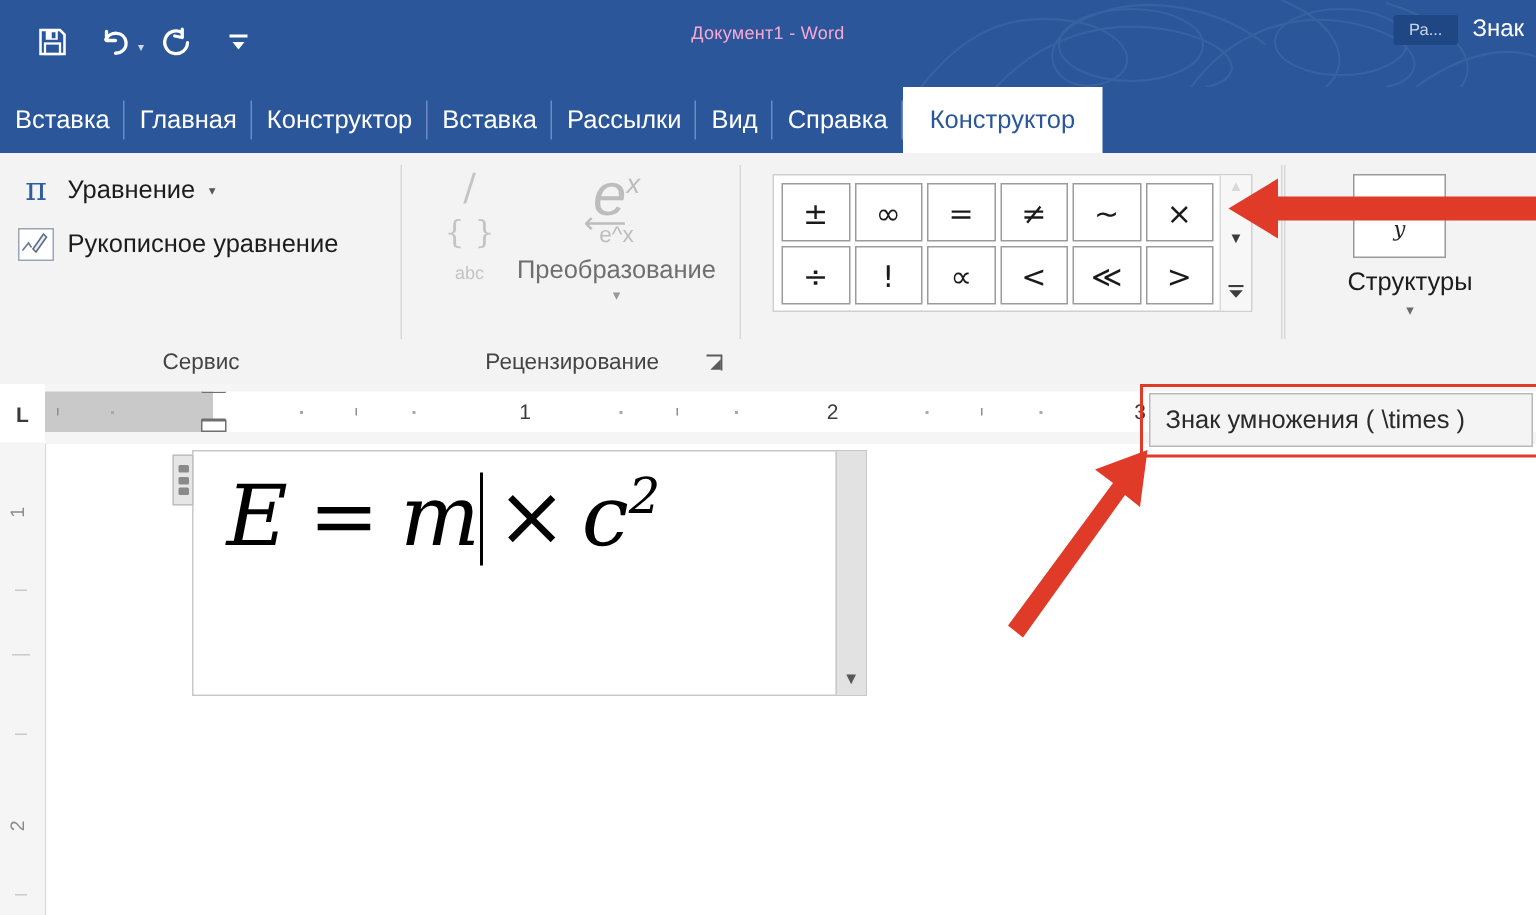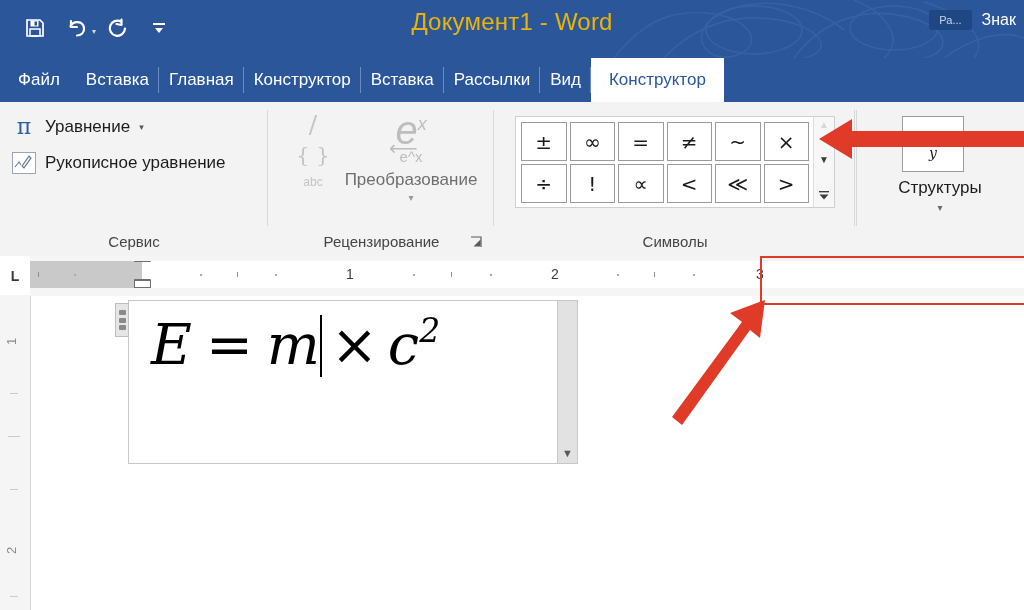--- a/index.html
+++ b/index.html
@@ -28,7 +28,7 @@
   .title-text{
     position:absolute;left:0;top:0;width:1024px;height:44px;
     display:flex;align-items:center;justify-content:center;
-    color:#eab308;font-size:24px;letter-spacing:.2px;
+    color:#f9a8d4;font-size:12px;letter-spacing:.2px;
     pointer-events:none;
   }
   .acct{

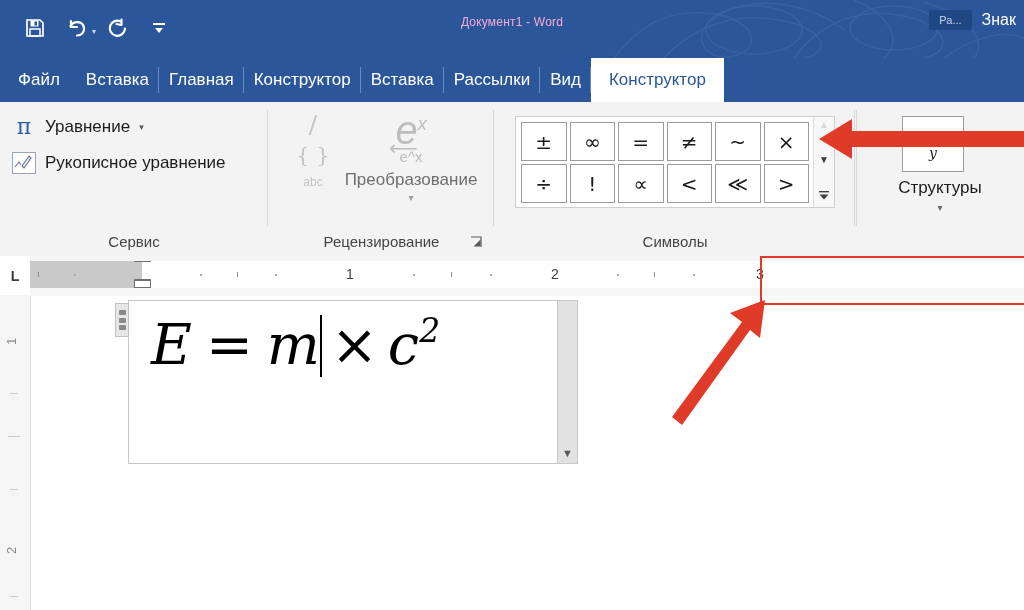--- a/index.html
+++ b/index.html
@@ -320,9 +320,6 @@
   </div>
 
   <div class="tabstrip">
-    <div class="tab file">
-        <span>Файл</span>
-      </div>
     <div class="tab">
         <span>Вставка</span>
         <i class="sep"></i>

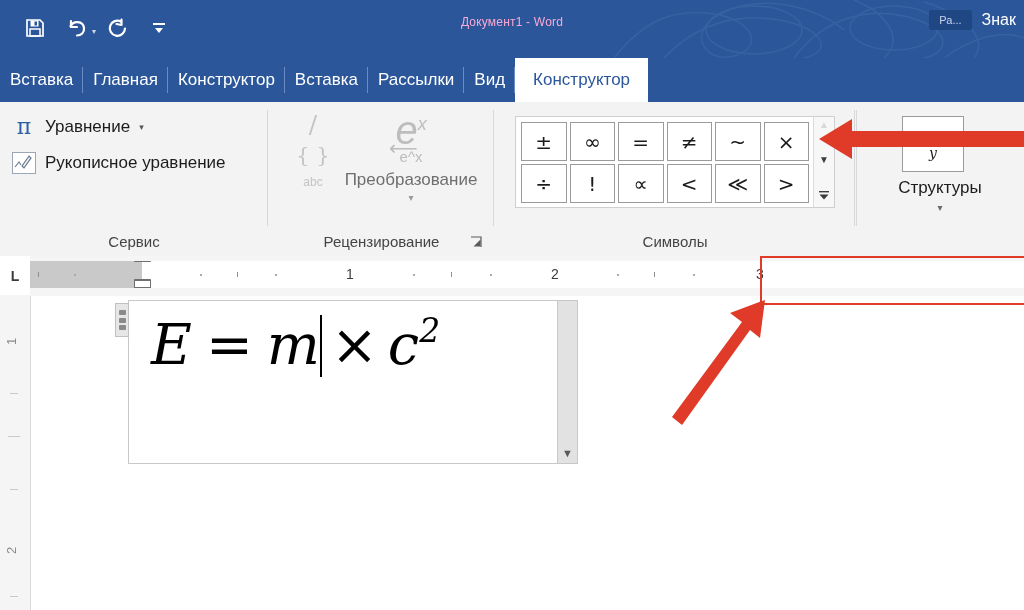--- a/index.html
+++ b/index.html
@@ -342,6 +342,10 @@
       </div>
     <div class="tab">
         <span>Вид</span>
+        <i class="sep"></i>
+      </div>
+    <div class="tab">
+        <span>Справка</span>
         <i class="sep"></i>
       </div>
     <div class="tab active">

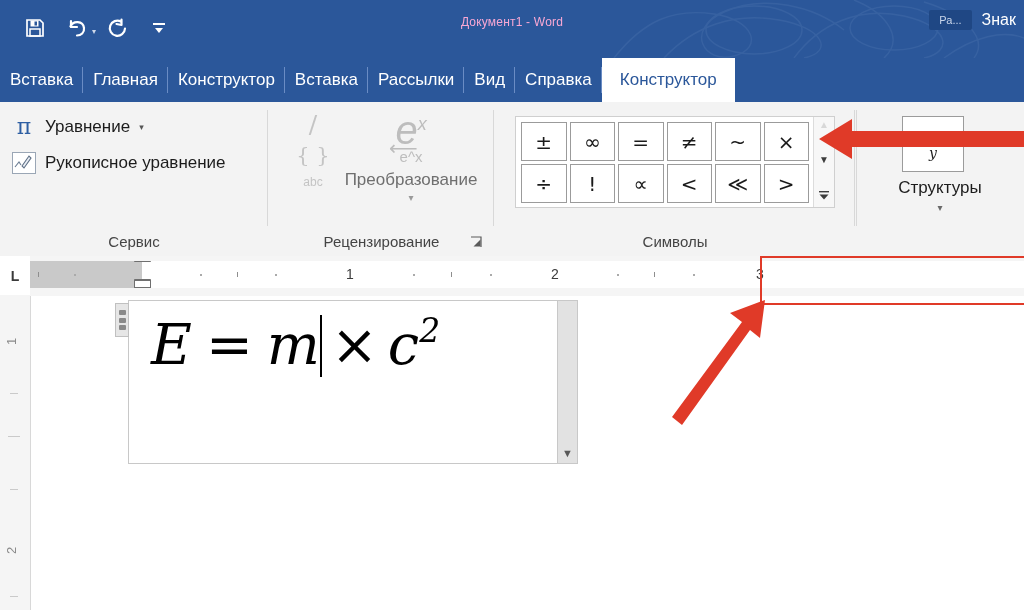--- a/index.html
+++ b/index.html
@@ -426,7 +426,6 @@
           </span>
         </div>
       </div>
-      <div class="grp-label">Символы</div>
       <div class="grp-div" style="right:0;"></div>
     </div>
 

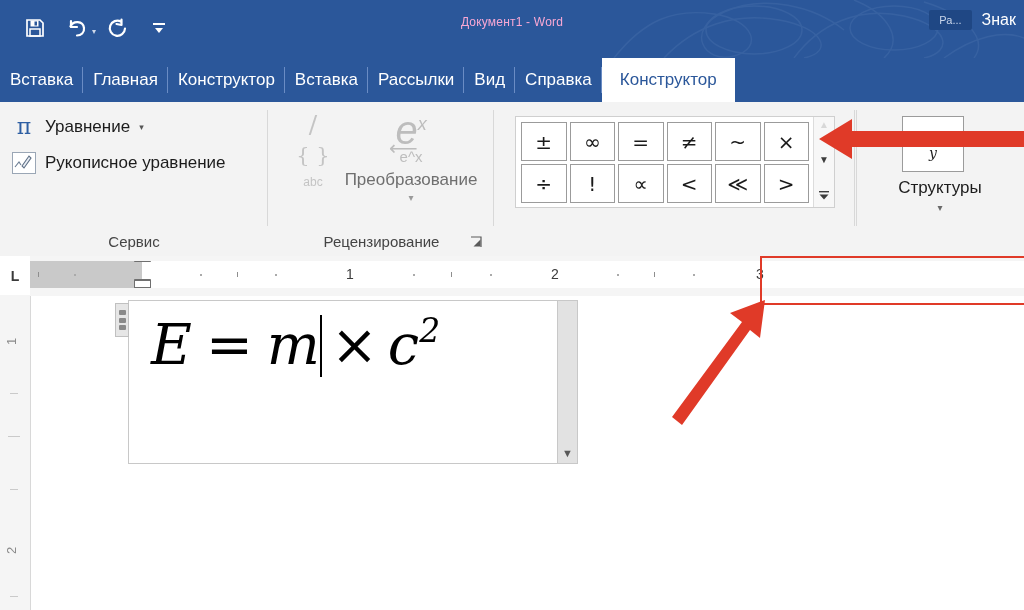--- a/index.html
+++ b/index.html
@@ -506,6 +506,7 @@
   </div>
 
   <div class="tooltip-ring"></div>
+  <div class="tooltip">Знак умножения ( \times )</div>
 
   <svg class="arrow-svg">
 

